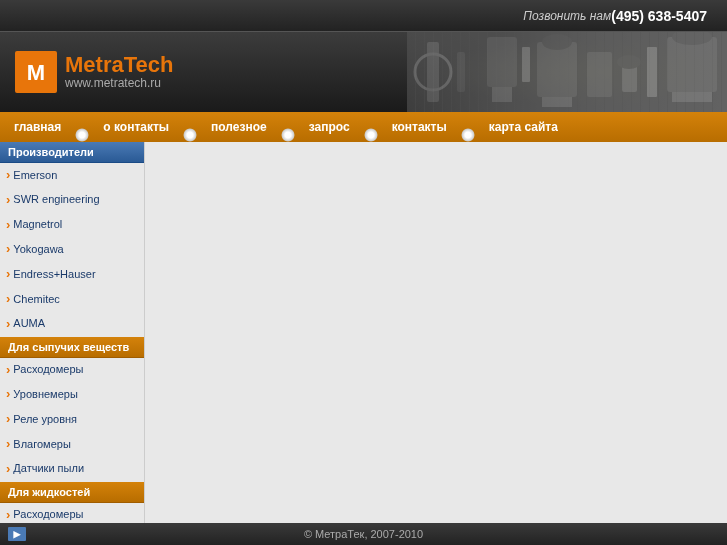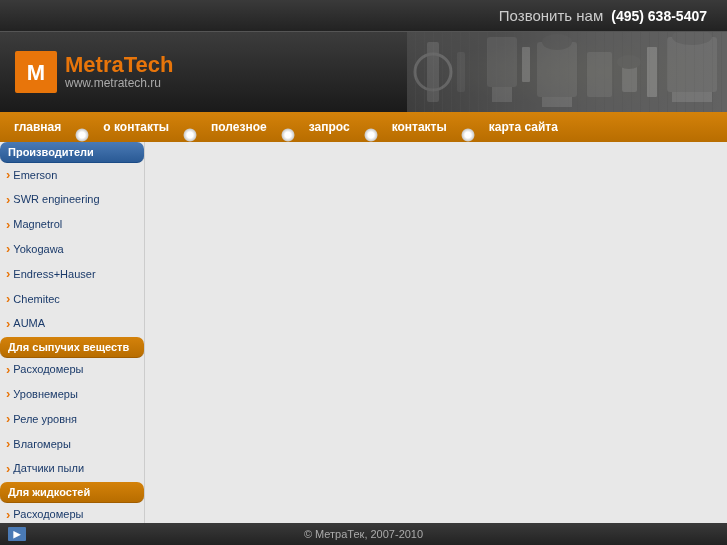--- a/index.html
+++ b/index.html
@@ -24,8 +24,8 @@
     }
     #phone-text {
       color: #ccc;
-      font-size: 15px;
-      margin-right: 8px;
+      font-size: 12px;
+      font-style: italic;
     }
     #phone-number {
       color: #fff;

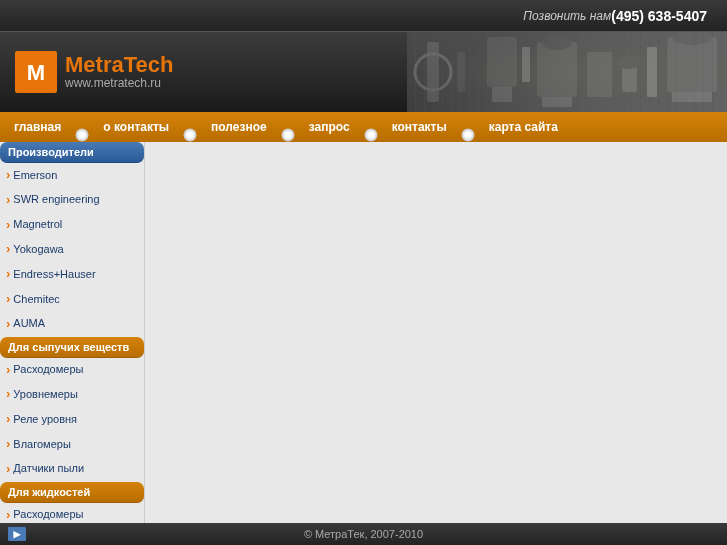--- a/index.html
+++ b/index.html
@@ -156,7 +156,6 @@
       font-weight: bold;
       padding: 4px 8px;
       border-bottom: 1px solid #1a4a85;
-      border-radius: 7px;
     }
     .sidebar-section-title.orange {
       background: linear-gradient(to bottom, #d4820a, #b86d00);

